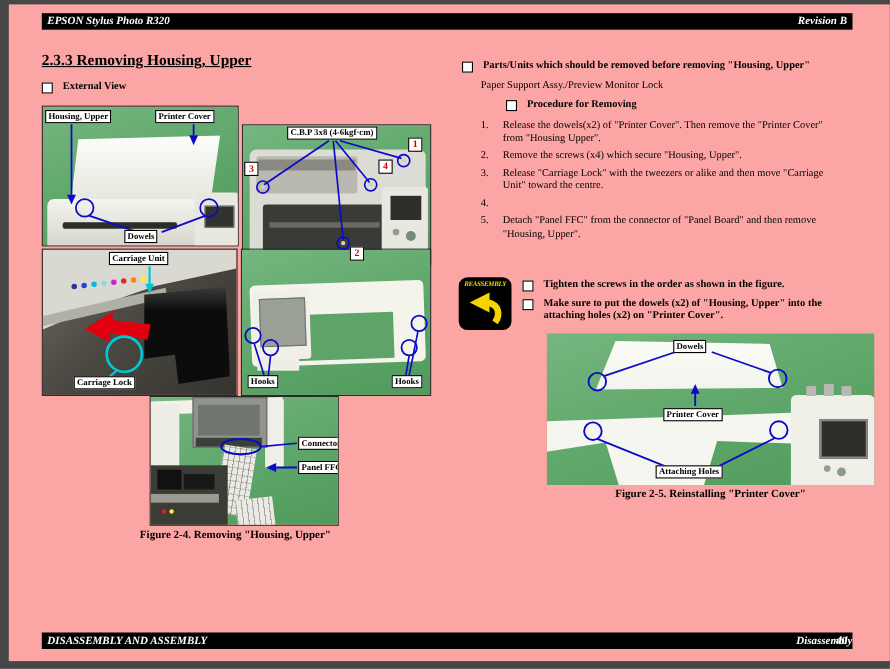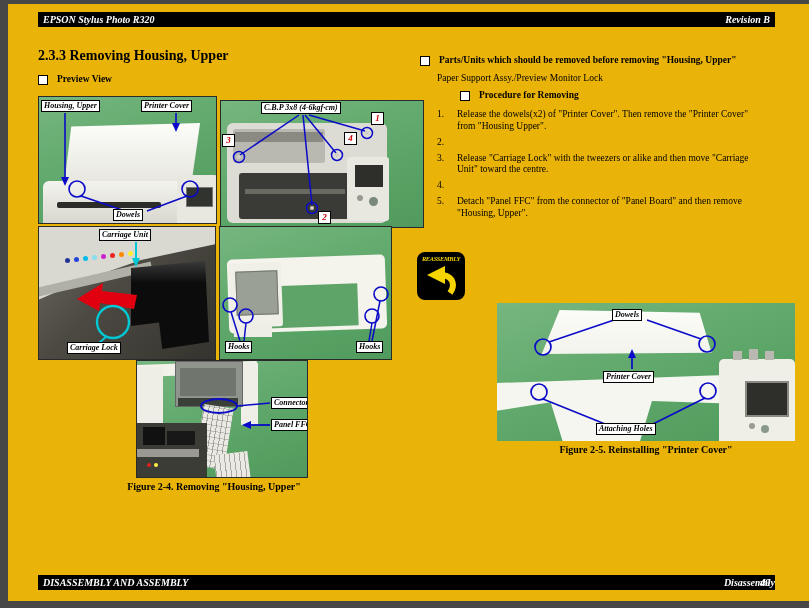--- a/index.html
+++ b/index.html
@@ -7,7 +7,7 @@
     width:809px;height:608px;overflow:hidden;background:#474747;
     font-family:"Liberation Serif", serif;position:relative;
   }
-  .page{position:absolute;left:8px;top:4px;width:801px;height:597px;background:#eab308;}
+  .page{position:absolute;left:8px;top:4px;width:801px;height:597px;background:#fca5a5;}
   .bar{position:absolute;left:30px;width:737px;height:15px;background:#000;color:#fff;
        display:flex;align-items:center;justify-content:space-between;
        font-style:italic;font-weight:bold;font-size:10px;padding:0 5px;box-sizing:border-box;}

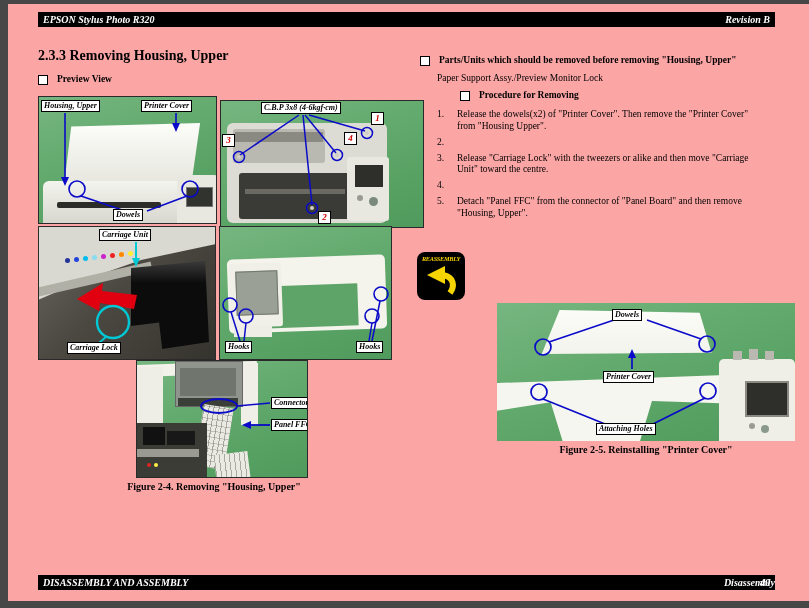--- a/index.html
+++ b/index.html
@@ -12,7 +12,7 @@
        display:flex;align-items:center;justify-content:space-between;
        font-style:italic;font-weight:bold;font-size:10px;padding:0 5px;box-sizing:border-box;}
   .bar .center-txt{position:absolute;left:0;right:0;text-align:right;}
-  .doc-title{position:absolute;left:30px;top:44px;font-size:14px;font-weight:bold;white-space:nowrap;}
+  .doc-title{position:absolute;left:30px;top:44px;font-size:14px;font-weight:bold;white-space:nowrap;text-decoration:underline;}
   .chk-row{position:absolute;display:flex;align-items:flex-start;}
   .chk{width:8px;height:8px;border:1.2px solid #000;background:#fff;flex:0 0 auto;margin-top:1px;}
   .chk-label{font-weight:bold;font-size:9.5px;margin-left:9px;white-space:nowrap;}

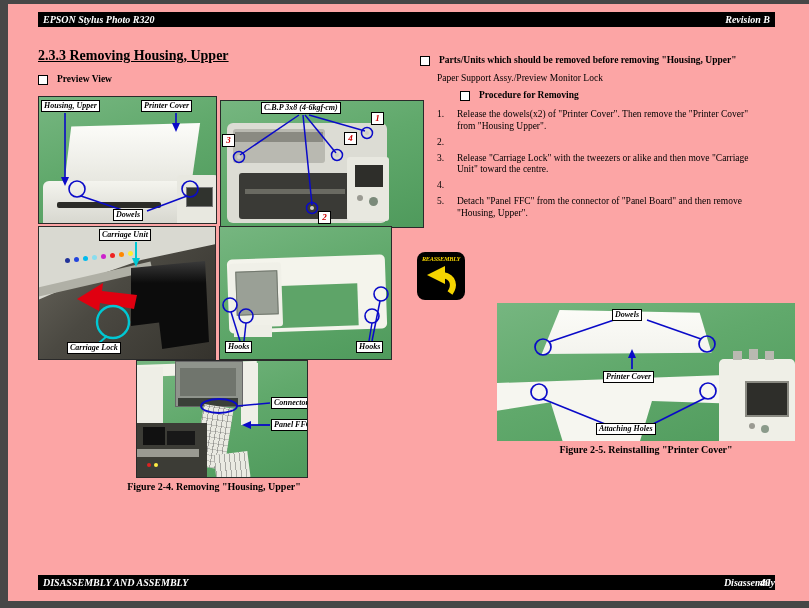--- a/index.html
+++ b/index.html
@@ -52,7 +52,7 @@
 
   <div class="chk-row" style="left:30px;top:70px;">
     <div class="chk"></div>
-    <span class="chk-label">Preview View</span>
+    <span class="chk-label">External View</span>
   </div>
 
   <div class="photo" style="left:30px;top:92px;width:179px;height:128px;">

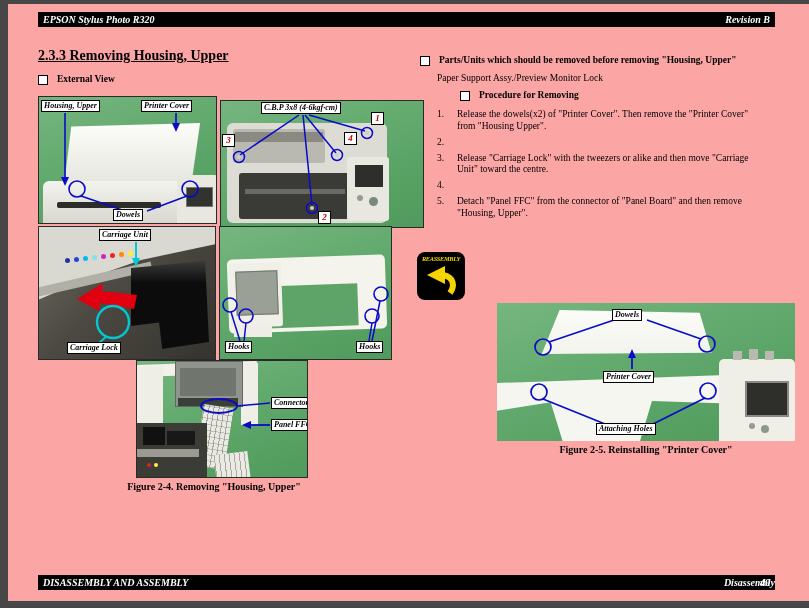--- a/index.html
+++ b/index.html
@@ -28,7 +28,7 @@
        border-radius:8px;display:flex;flex-direction:column;align-items:center;}
   .reassembly .rlabel{color:#f5d400;font-size:6.3px;font-weight:bold;font-style:italic;
        letter-spacing:-0.3px;margin-top:3px;white-space:nowrap;}
-  .photo{position:absolute;overflow:hidden;border:1px solid #2a2a2a;box-sizing:border-box;font-style:italic;}
+  .photo{position:absolute;overflow:hidden;border:1px solid #2a2a2a;box-sizing:border-box;}
   .greenbg{position:absolute;inset:0;background:linear-gradient(160deg,#76b680 0%,#61a96c 45%,#4f9a5c 100%);}
   .flbl{position:absolute;background:#fff;border:1px solid #000;font-weight:bold;font-size:8px;
         line-height:10px;padding:0 2px;white-space:nowrap;z-index:6;}

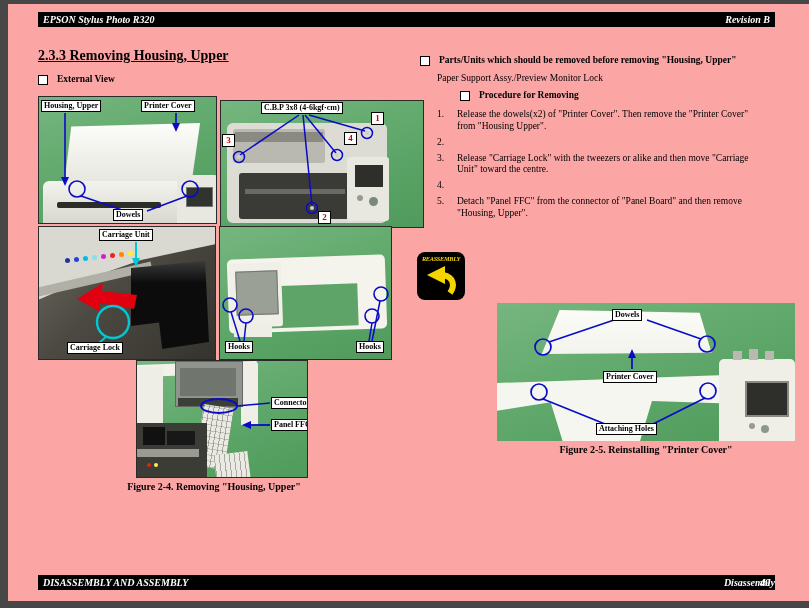--- a/index.html
+++ b/index.html
@@ -77,7 +77,7 @@
     <div class="flbl" style="left:74px;top:112px;">Dowels</div>
   </div>
 
-  <div class="photo" style="left:212px;top:96px;width:204px;height:128px;">
+  <div class="photo" style="left:212px;top:109px;width:172px;height:128px;">
     <div class="greenbg"></div>
     <div class="shape" style="left:6px;top:22px;width:160px;height:100px;background:#dcdcd4;border-radius:6px;"></div>
     <div class="shape" style="left:12px;top:28px;width:92px;height:34px;background:#b9b9b1;border-radius:3px;"></div>

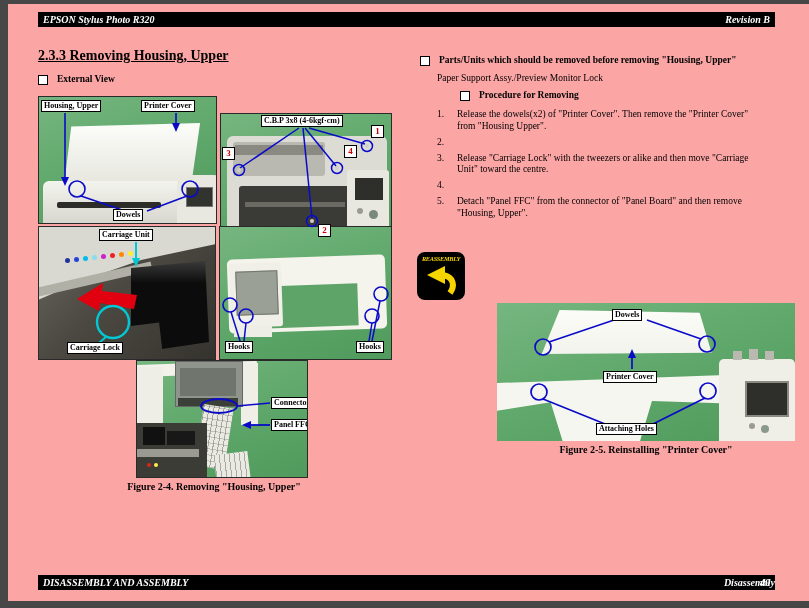--- a/index.html
+++ b/index.html
@@ -200,6 +200,7 @@
     </div>
     <div class="step">
       <span class="n">2.</span>
+      <span class="t">Remove the screws (x4) which secure "Housing, Upper".</span>
     </div>
     <div class="step">
       <span class="n">3.</span>

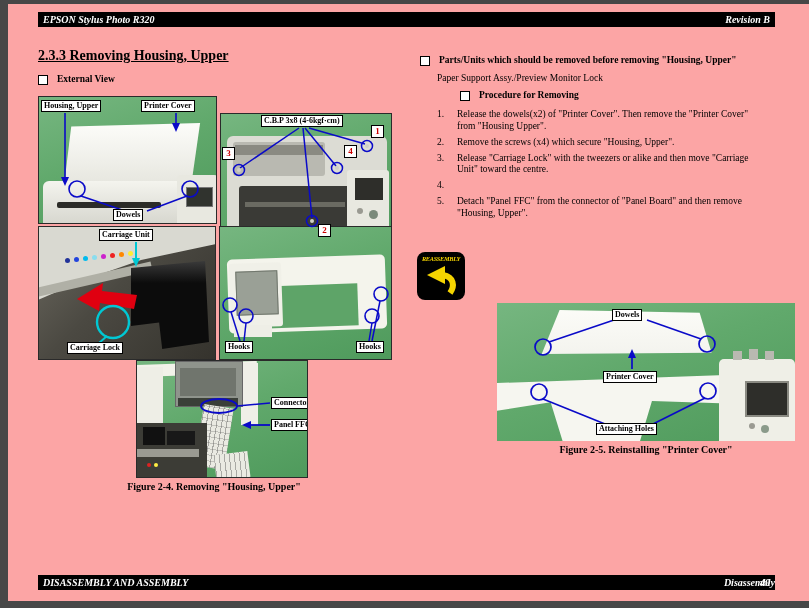--- a/index.html
+++ b/index.html
@@ -223,6 +223,16 @@
     </svg>
   </div>
 
+  <div class="notes">
+    <div class="note">
+      <div class="chk"></div>
+      <span class="t">Tighten the screws in the order as shown in the figure.</span>
+    </div>
+    <div class="note">
+      <div class="chk"></div>
+      <span class="t">Make sure to put the dowels (x2) of "Housing, Upper" into the attaching holes (x2) on "Printer Cover".</span>
+    </div>
+  </div>
 
   <div class="photo" style="left:489px;top:299px;width:298px;height:138px;border:none;">
     <div class="greenbg"></div>

